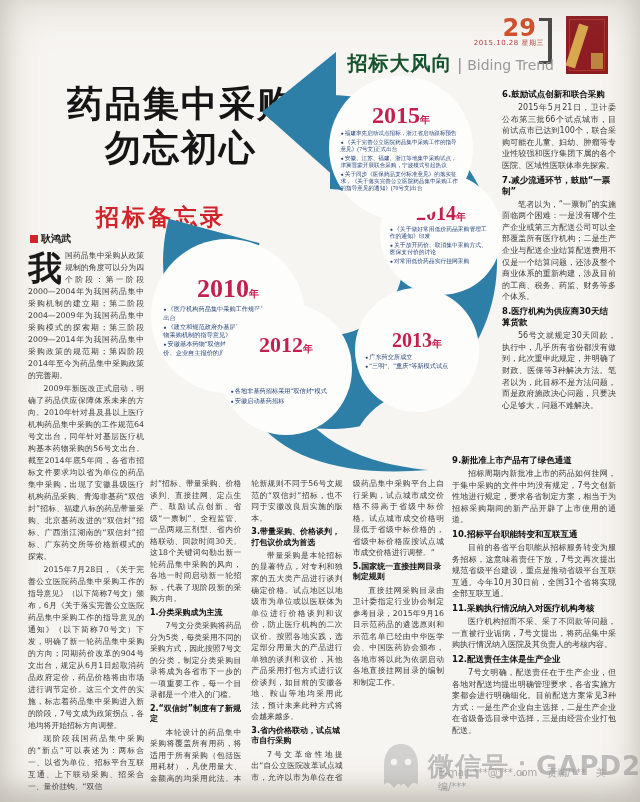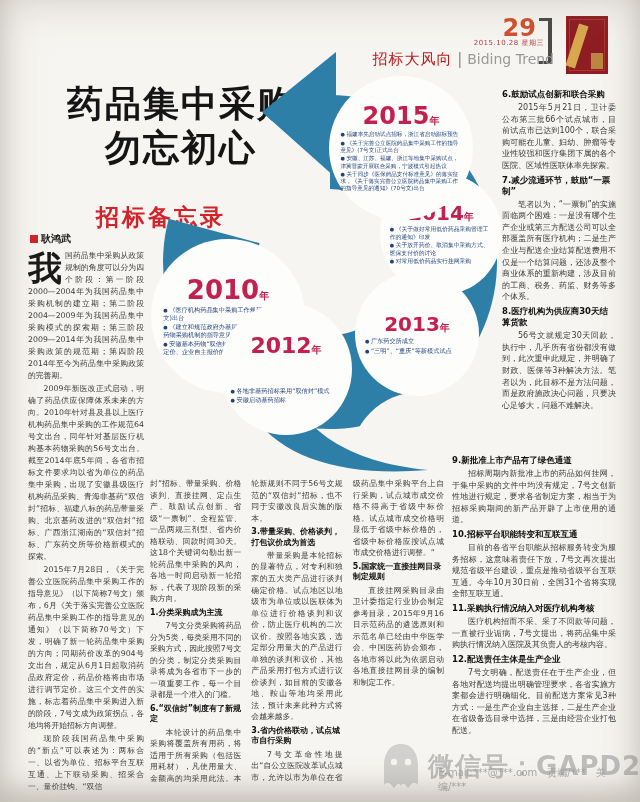--- a/index.html
+++ b/index.html
@@ -9,7 +9,7 @@
         box-shadow:inset 0 0 46px rgba(120,110,95,.28), inset 0 -14px 22px rgba(110,100,88,.22);}
   
   .hdr-section{position:absolute;top:50px;right:86px;font-size:15px;color:#8a8a8a;white-space:nowrap;}
-  .hdr-section .cn{color:#b91c1c;font-weight:normal;font-size:15px;letter-spacing:1px;}
+  .hdr-section .cn{color:#14532d;font-weight:bold;font-size:20px;letter-spacing:1px;}
   .hdr-section .en{color:#999;font-size:14px;}
   .hdr-date{position:absolute;top:38px;right:96px;font-size:7px;color:#b0413e;letter-spacing:.5px;}
   .hdr-pageno{position:absolute;top:14px;right:104px;font-size:24px;font-weight:bold;color:#d2502e;}

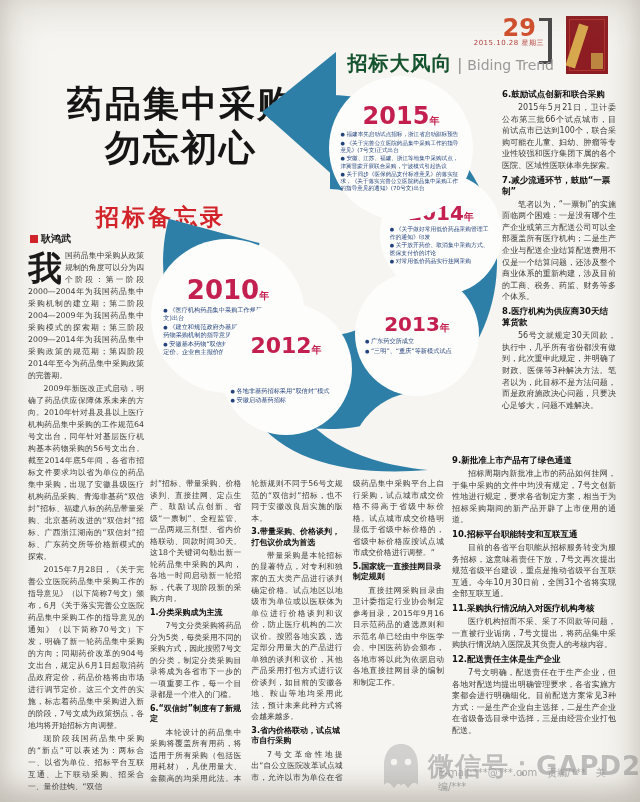--- a/index.html
+++ b/index.html
@@ -29,7 +29,7 @@
   
   .diagram{position:absolute;left:0;top:0;z-index:1;pointer-events:none;}
   .ycircle{position:absolute;z-index:2;background:#fdfdfb;border-radius:50%;
-        display:flex;flex-direction:column;align-items:center;justify-content:center;text-align:center;}
+        display:flex;flex-direction:column;align-items:center;justify-content:center;text-align:center;font-family:Liberation Serif, serif;}
   .yr-row{white-space:nowrap;font-weight:800;color:#c32050;}
   .yr-suffix{font-size:10px;font-weight:700;}
   .c-bullets{width:84%;text-align:left;color:#24437c;}

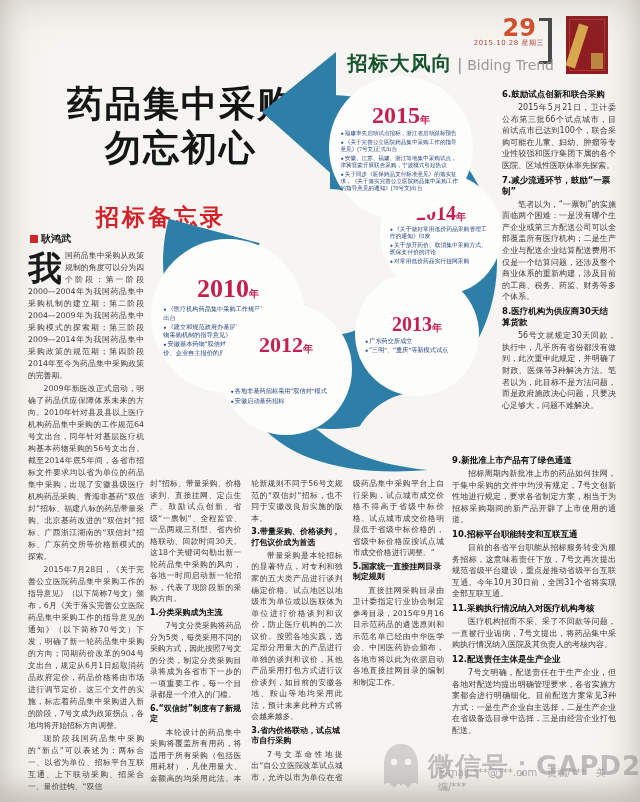--- a/index.html
+++ b/index.html
@@ -108,7 +108,7 @@
     </div>
   </div>
 
-  <div class="ycircle" style="left:355px;top:272px;width:124px;height:124px;">
+  <div class="ycircle" style="left:355px;top:288px;width:124px;height:124px;">
     <div class="yr-row" style="font-size:20px;"><span>2013</span><span class="yr-suffix">年</span></div>
     <div class="c-bullets">
       <div class="c-bullet">广东药交所成立</div>

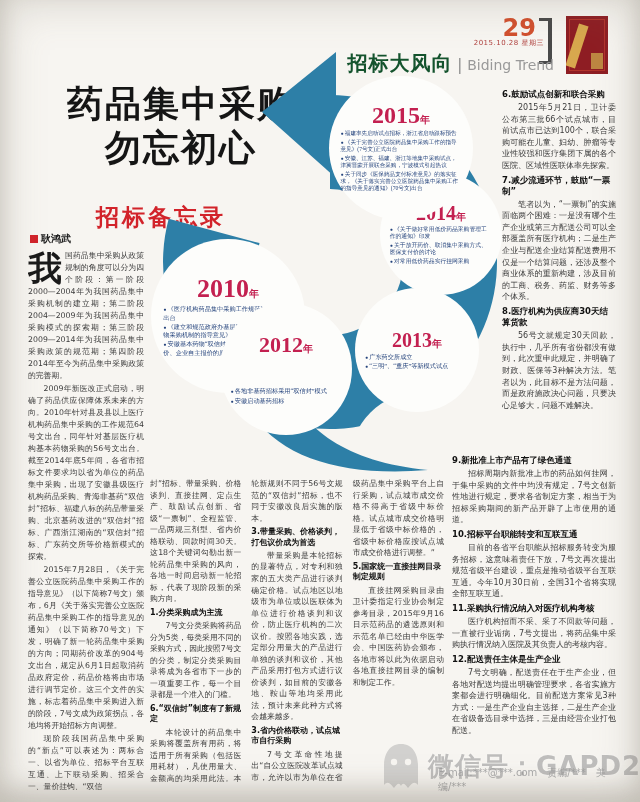--- a/index.html
+++ b/index.html
@@ -146,7 +146,7 @@
     <p class="cont">封”招标、带量采购、价格谈判、直接挂网、定点生产、鼓励试点创新、省级“一票制”、全程监管、一品两规三剂型、省内价格联动、回款时间30天。这18个关键词勾勒出新一轮药品集中采购的风向，各地一时间启动新一轮招标，代表了现阶段新的采购方向。</p>
     <div class="col-h">1.分类采购成为主流</div>
     <p>7号文分类采购将药品分为5类，每类采用不同的采购方式，因此按照7号文的分类，制定分类采购目录将成为各省市下一步的一项重要工作，每一个目录都是一个准入的门槛。</p>
-    <div class="col-h">6.“双信封”制度有了新规定</div>
+    <div class="col-h">2.“双信封”制度有了新规定</div>
     <p>本轮设计的药品集中采购将覆盖所有用药，将适用于所有采购（包括医用耗材），凡使用量大、金额高的均采用此法。本轮新规则不同于56号文规范的“双信封”招标，也不同于安徽改良后实施的版本。</p>
     <div class="col-h">3.带量采购、价格谈判，打包议价成为首选</div>
     <p>带量采购是本轮招标的显著特点，对专利和独家的五大类产品进行谈判确定价格。试点地区以地级市为单位或以医联体为单位进行价格谈判和议价，防止医疗机构的二次议价。按照各地实践，选定部分用量大的产品进行单独的谈判和议价，其他产品采用打包方式进行议价谈判，如目前的安徽各地、鞍山等地均采用此法，预计未来此种方式将会越来越多。</p>

